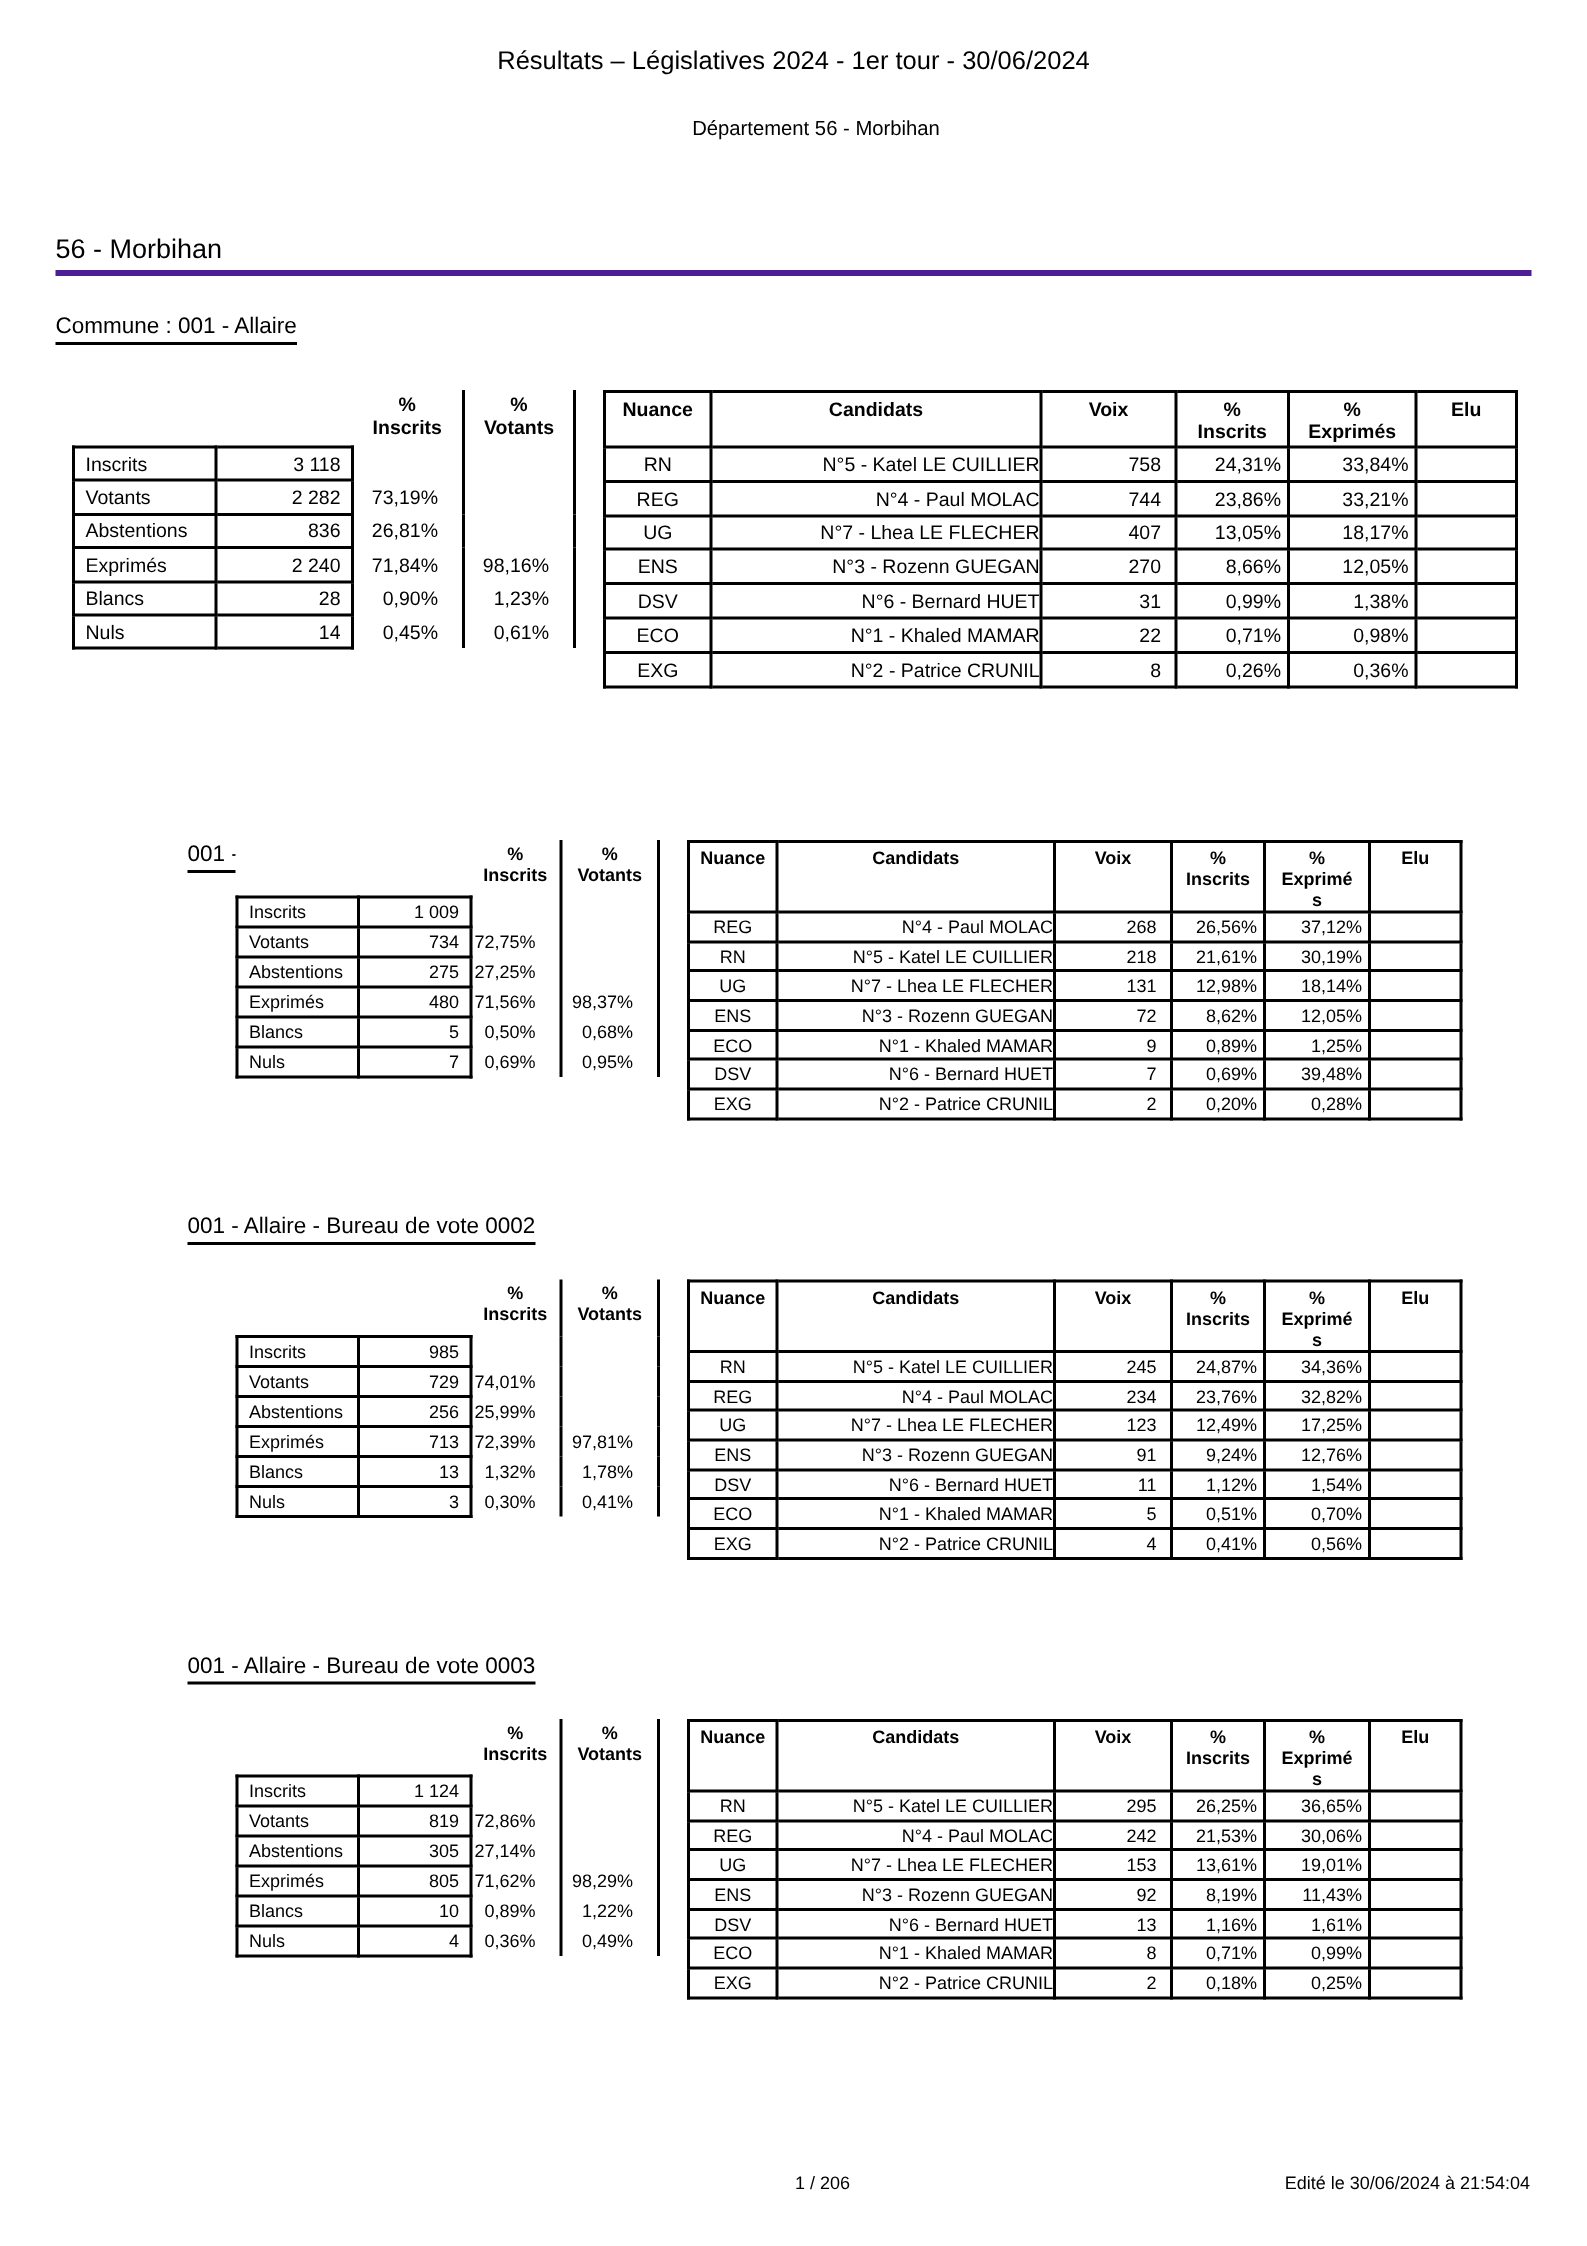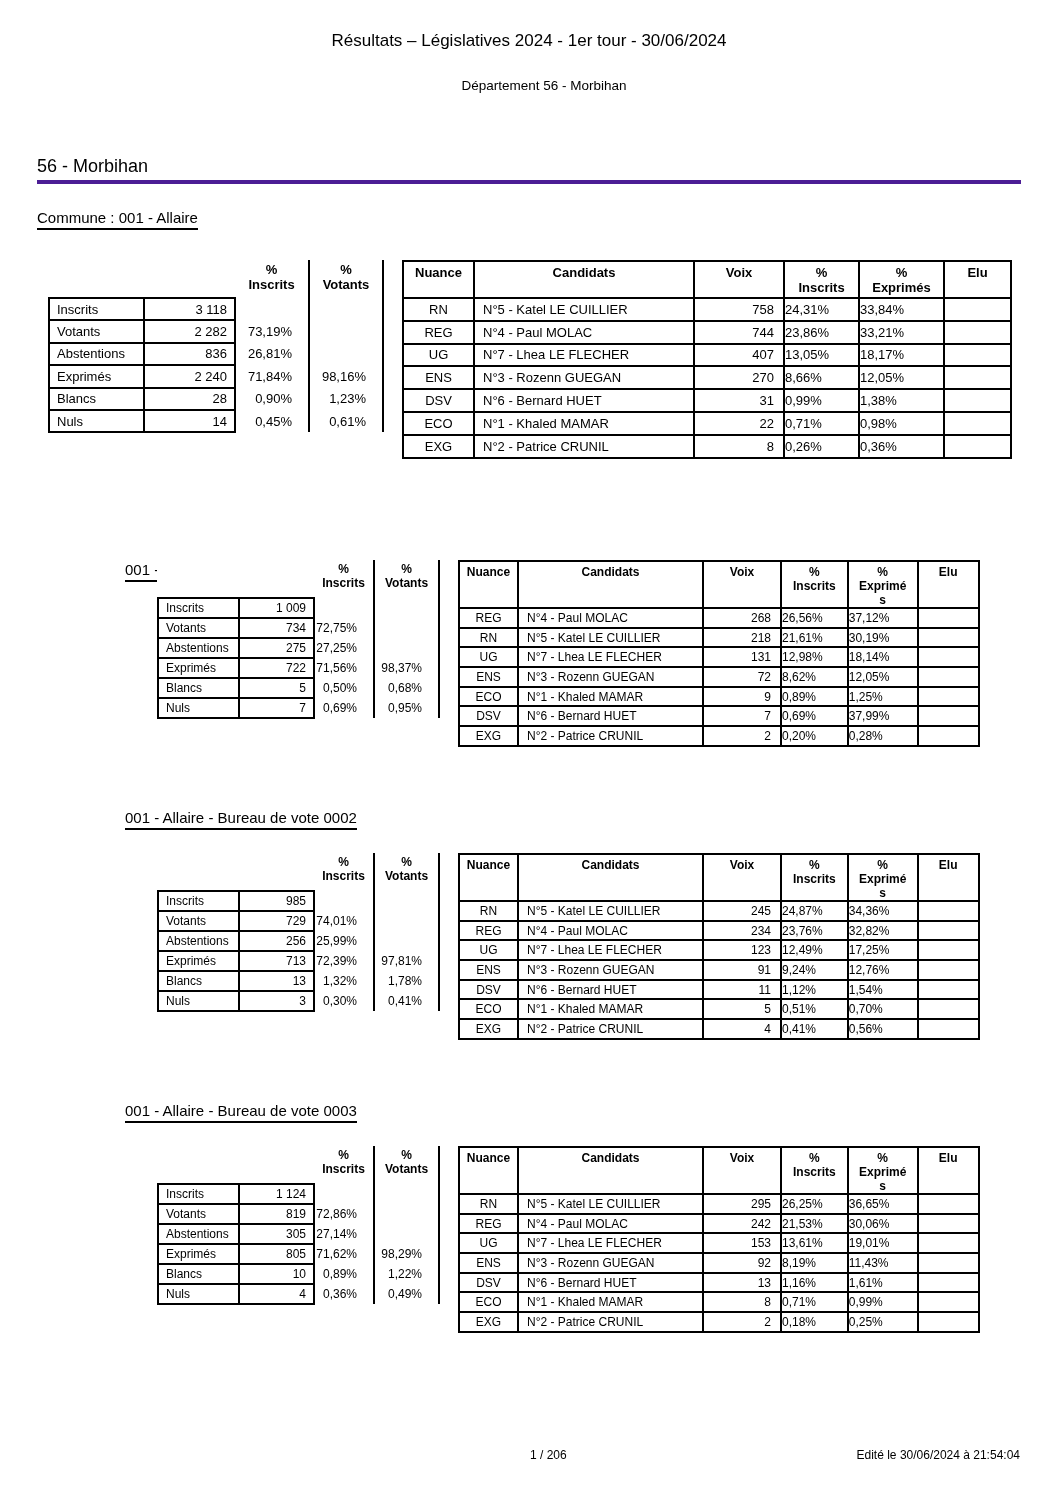--- a/index.html
+++ b/index.html
@@ -45,7 +45,7 @@
   .cand th, .cand td { border:2px solid #000; }
   .cand th { padding-top:3px; }
   .cand td:nth-child(1){ text-align:center; }
-  .cand td:nth-child(2){ text-align:left;  padding-left:8px; }
+  .cand td:nth-child(2){ text-align:right;  padding-left:8px; }
   .cand td:nth-child(3){ text-align:right; padding-right:9px; }
   .cand td:nth-child(4), .cand td:nth-child(5){ padding-right:24px; }
 

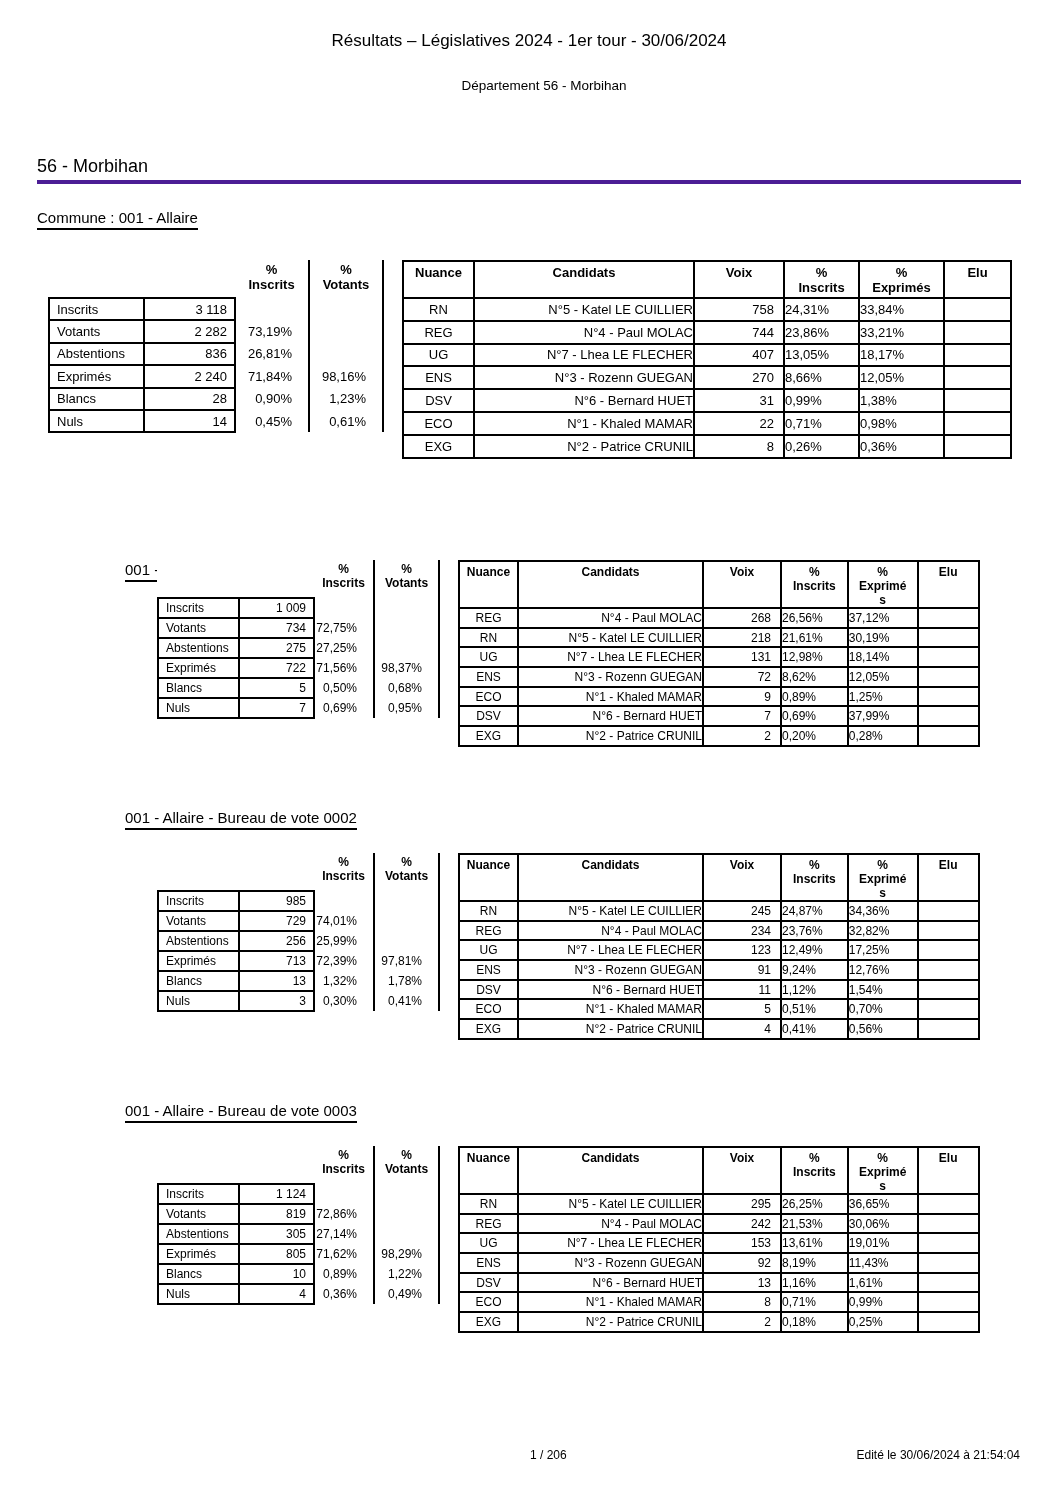--- a/index.html
+++ b/index.html
@@ -47,7 +47,7 @@
   .cand td:nth-child(1){ text-align:center; }
   .cand td:nth-child(2){ text-align:right;  padding-left:8px; }
   .cand td:nth-child(3){ text-align:right; padding-right:9px; }
-  .cand td:nth-child(4), .cand td:nth-child(5){ padding-right:24px; }
+  .cand td:nth-child(4), .cand td:nth-child(5){ text-align:right; padding-right:4px; }
 
   .c-cand { top:260px; left:402px; font-size:13px; }
   .c-cand th { height:32px; }

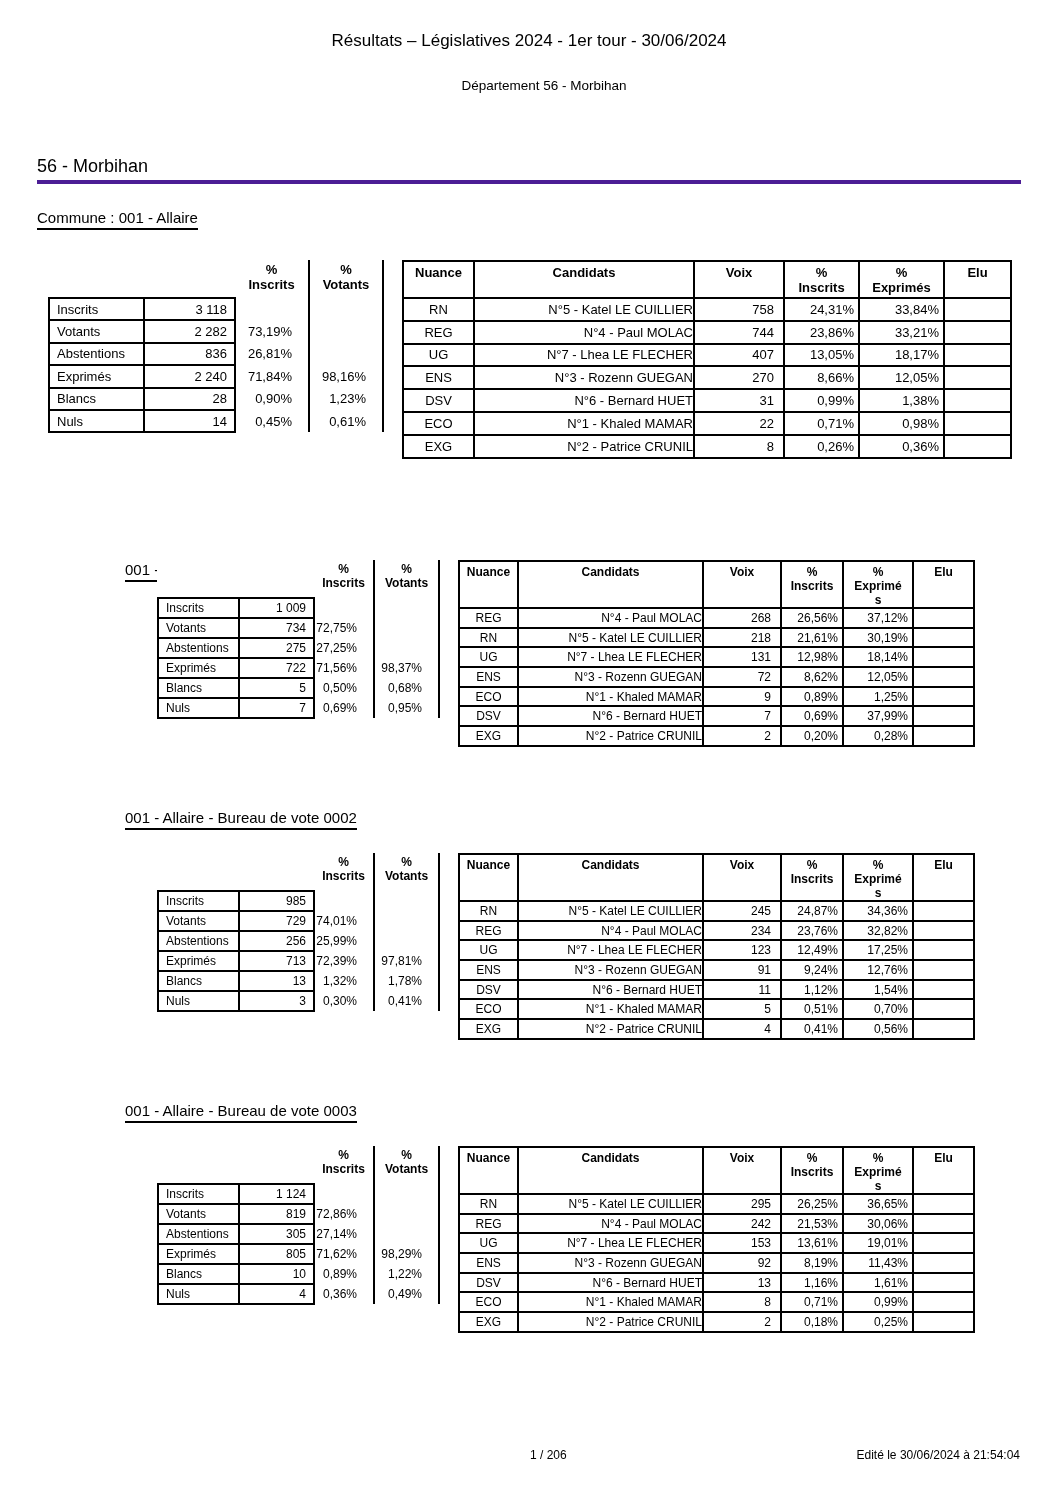--- a/index.html
+++ b/index.html
@@ -246,7 +246,7 @@
         </tr>
         <tr>
           <td>Exprimés</td>
-          <td>722</td>
+          <td>480</td>
           <td>71,56%</td>
           <td>98,37%</td>
         </tr>

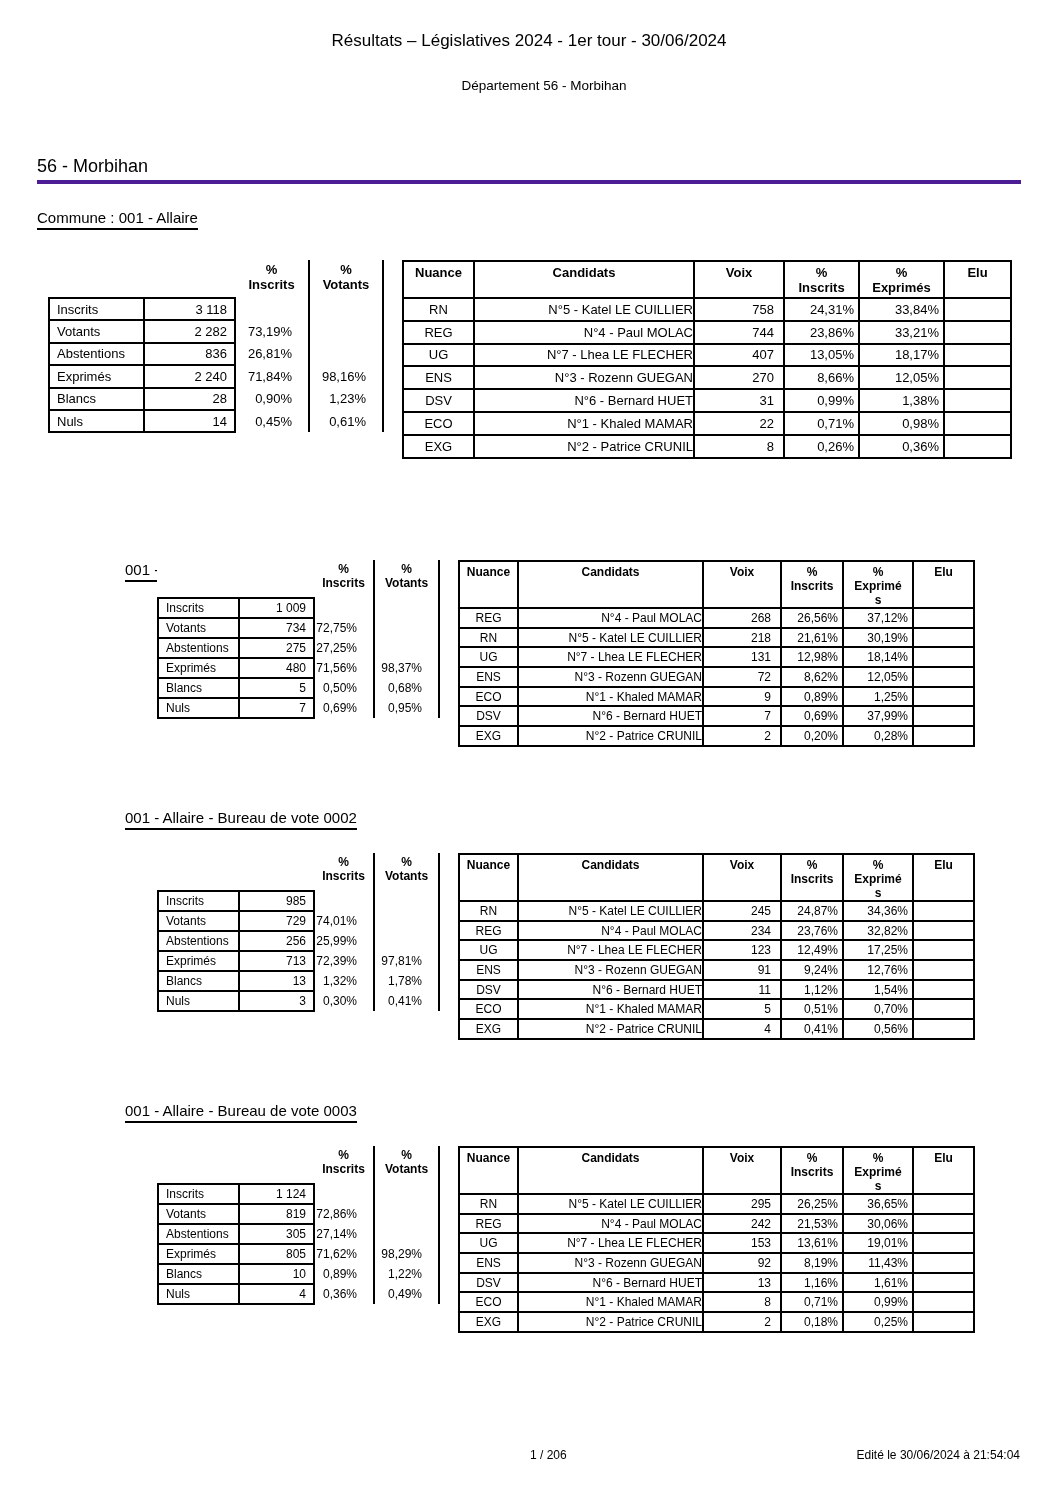--- a/index.html
+++ b/index.html
@@ -333,7 +333,7 @@
           <td>N°6 - Bernard HUET</td>
           <td>7</td>
           <td>0,69%</td>
-          <td>37,99%</td>
+          <td>39,48%</td>
           <td></td>
         </tr>
         <tr>

